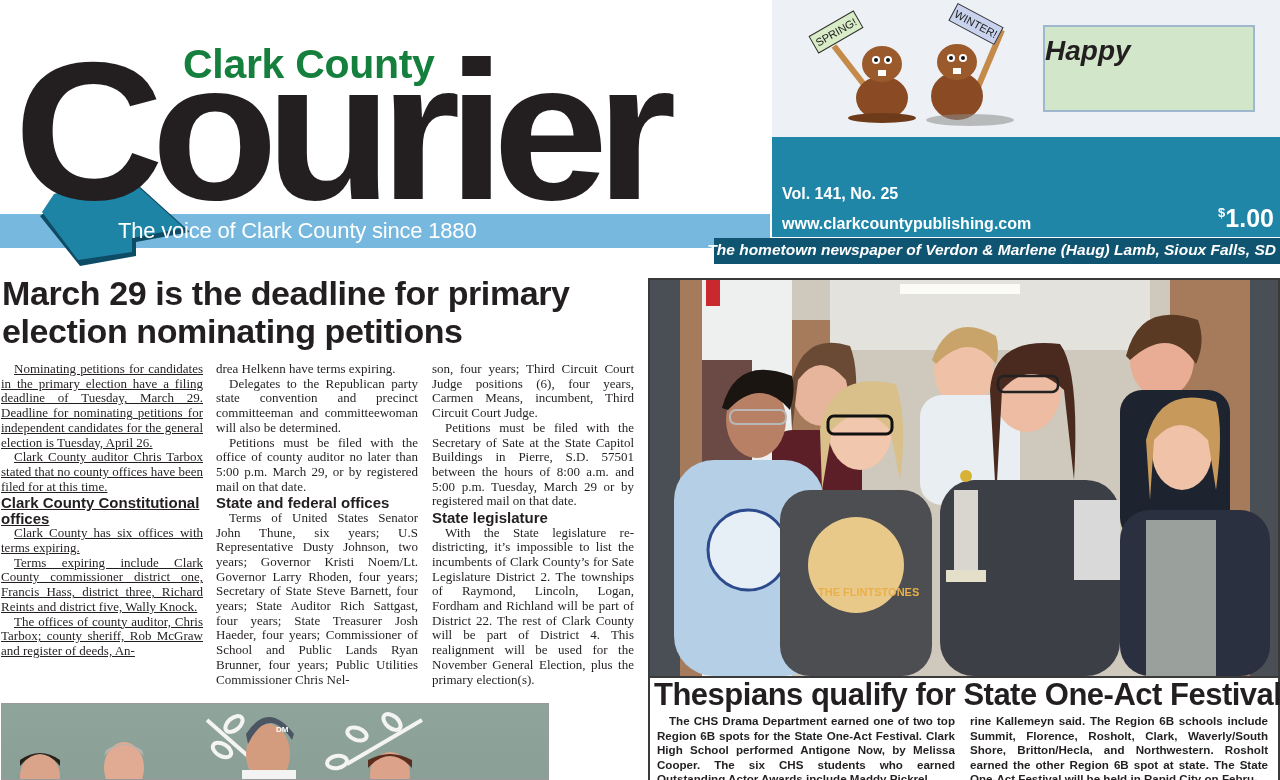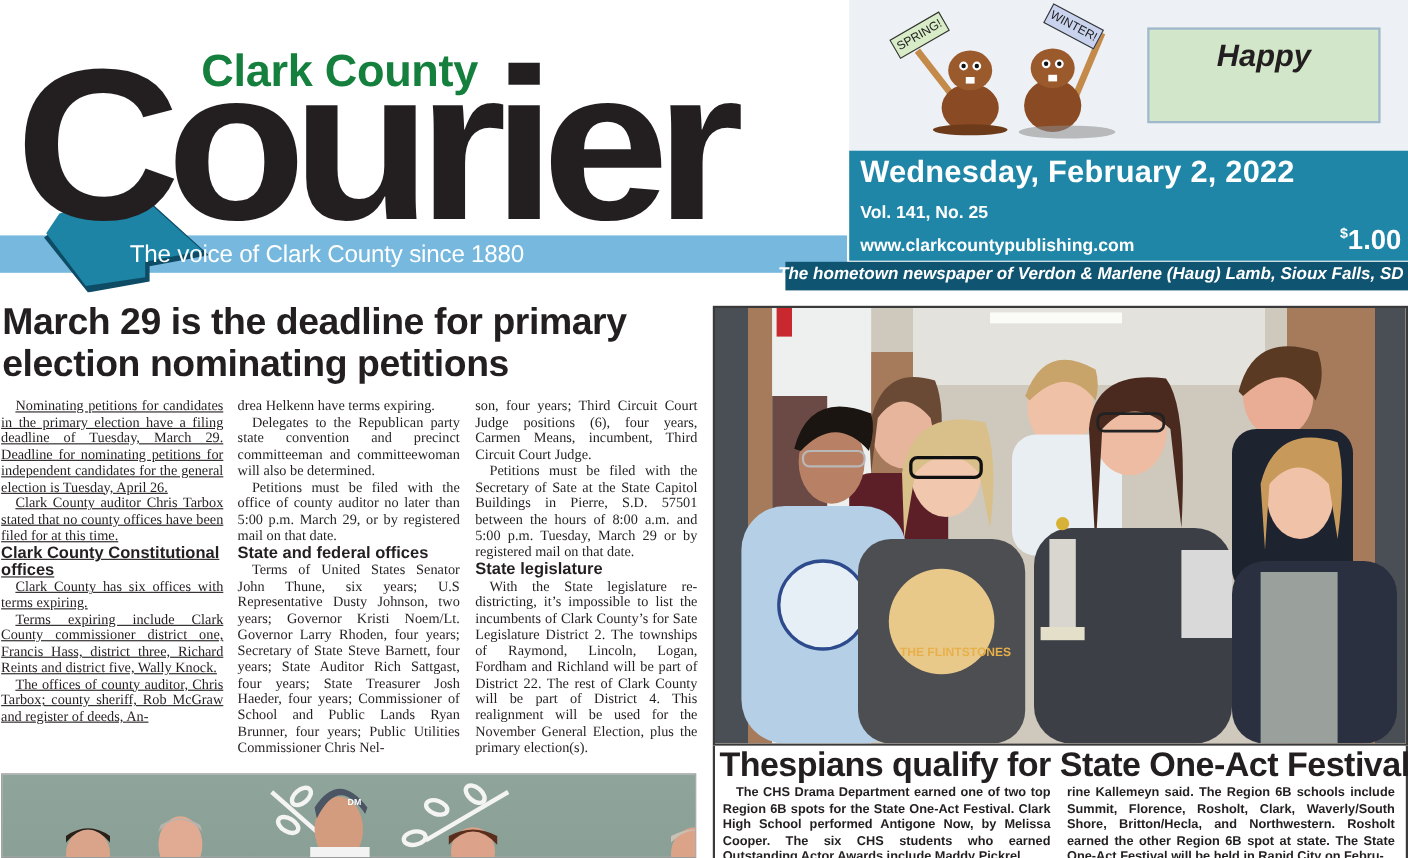--- a/index.html
+++ b/index.html
@@ -21,7 +21,7 @@
   
   .mh-art { position: absolute; left: 772px; top: 0; width: 508px; height: 137px; background: #edf1f5; }
   .greeting-box { position: absolute; left: 1043px; top: 25px; width: 212px; height: 87px;
-    background: #d2e6c9; border: 2px solid #9fb7cf; text-align: center;
+    background: #d2e6c9; border: 2px solid #9fb7cf; text-align: left;
     font-family: "Liberation Sans", sans-serif; font-style: italic; font-weight: 700;
     font-size: 28px; line-height: 36px; color: #231f20; padding-top: 6px; }
   .groundhog { position: absolute; }

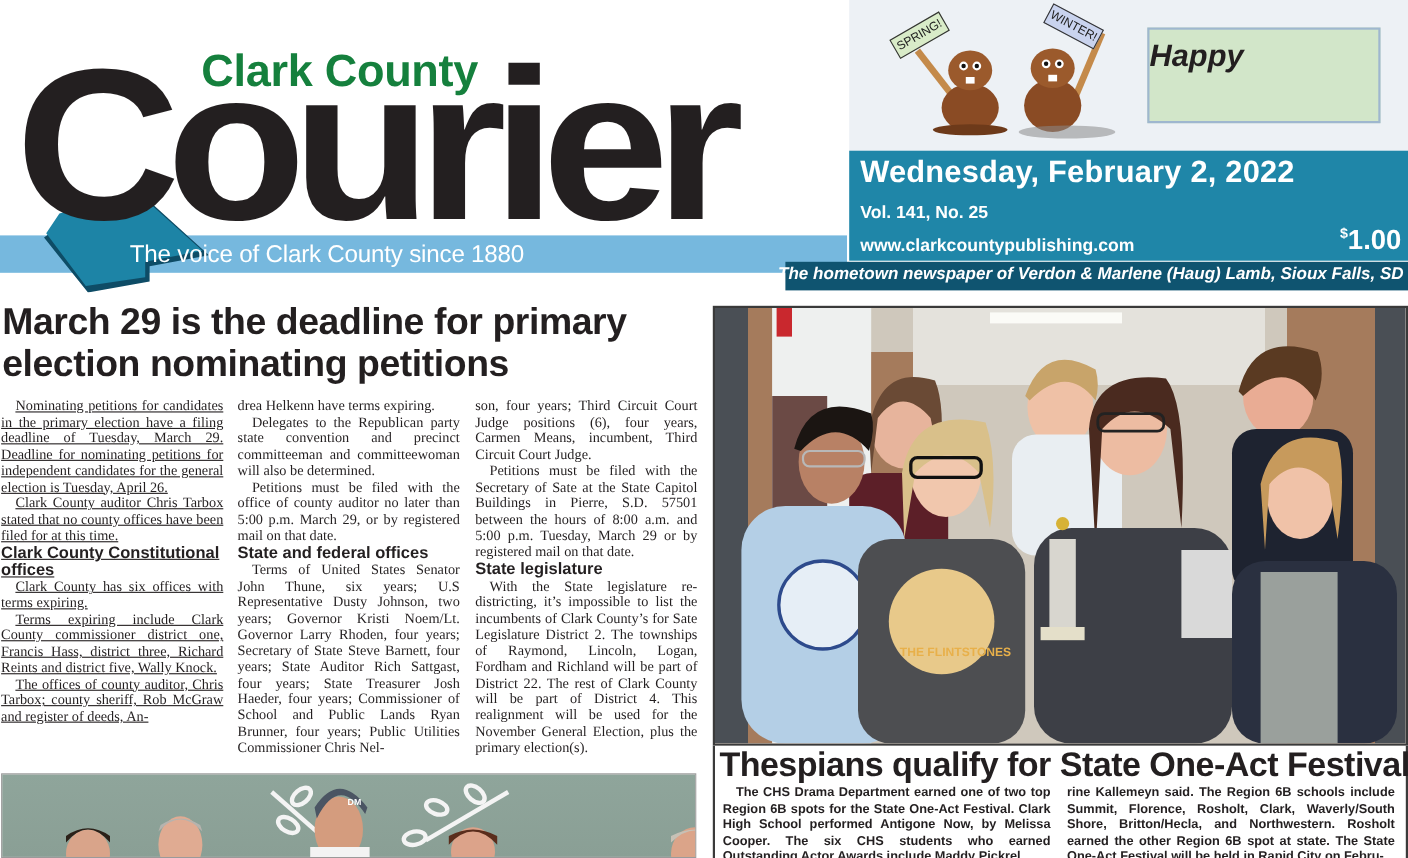--- a/index.html
+++ b/index.html
@@ -123,7 +123,6 @@
   </div>
 
   <div class="mh-date-block"></div>
-  <div class="mh-date">Wednesday, February 2, 2022</div>
   <div class="mh-vol">Vol. 141, No. 25</div>
   <div class="mh-url">www.clarkcountypublishing.com</div>
   <div class="mh-price"><sup>$</sup><span>1.00</span></div>

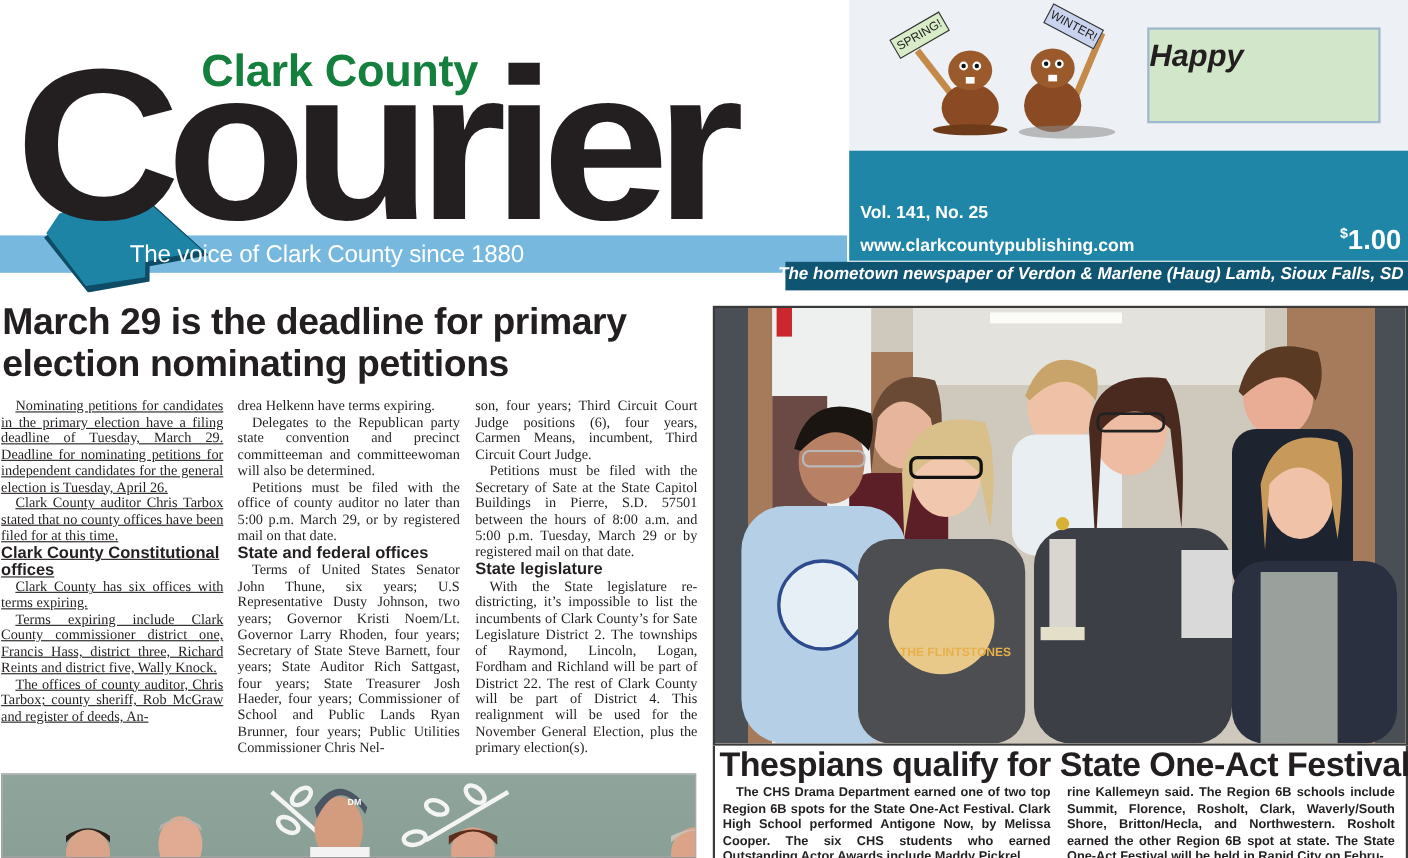--- a/index.html
+++ b/index.html
@@ -56,8 +56,8 @@
   .col3 { left: 432px; }
 
   
-  .photo2 { position: absolute; left: 1px; top: 703px; width: 632px; height: 77px;
-    background: linear-gradient(180deg, #8fa59b 0%, #8a9f95 100%); border: 1px solid #9a9a9a; overflow: hidden; padding-left: 40px; }
+  .photo2 { position: absolute; left: 1px; top: 703px; width: 548px; height: 77px;
+    background: linear-gradient(180deg, #8fa59b 0%, #8a9f95 100%); border: 1px solid #9a9a9a; overflow: hidden; }
 
   
   .photo1 { position: absolute; left: 648px; top: 278px; width: 632px; height: 400px;

